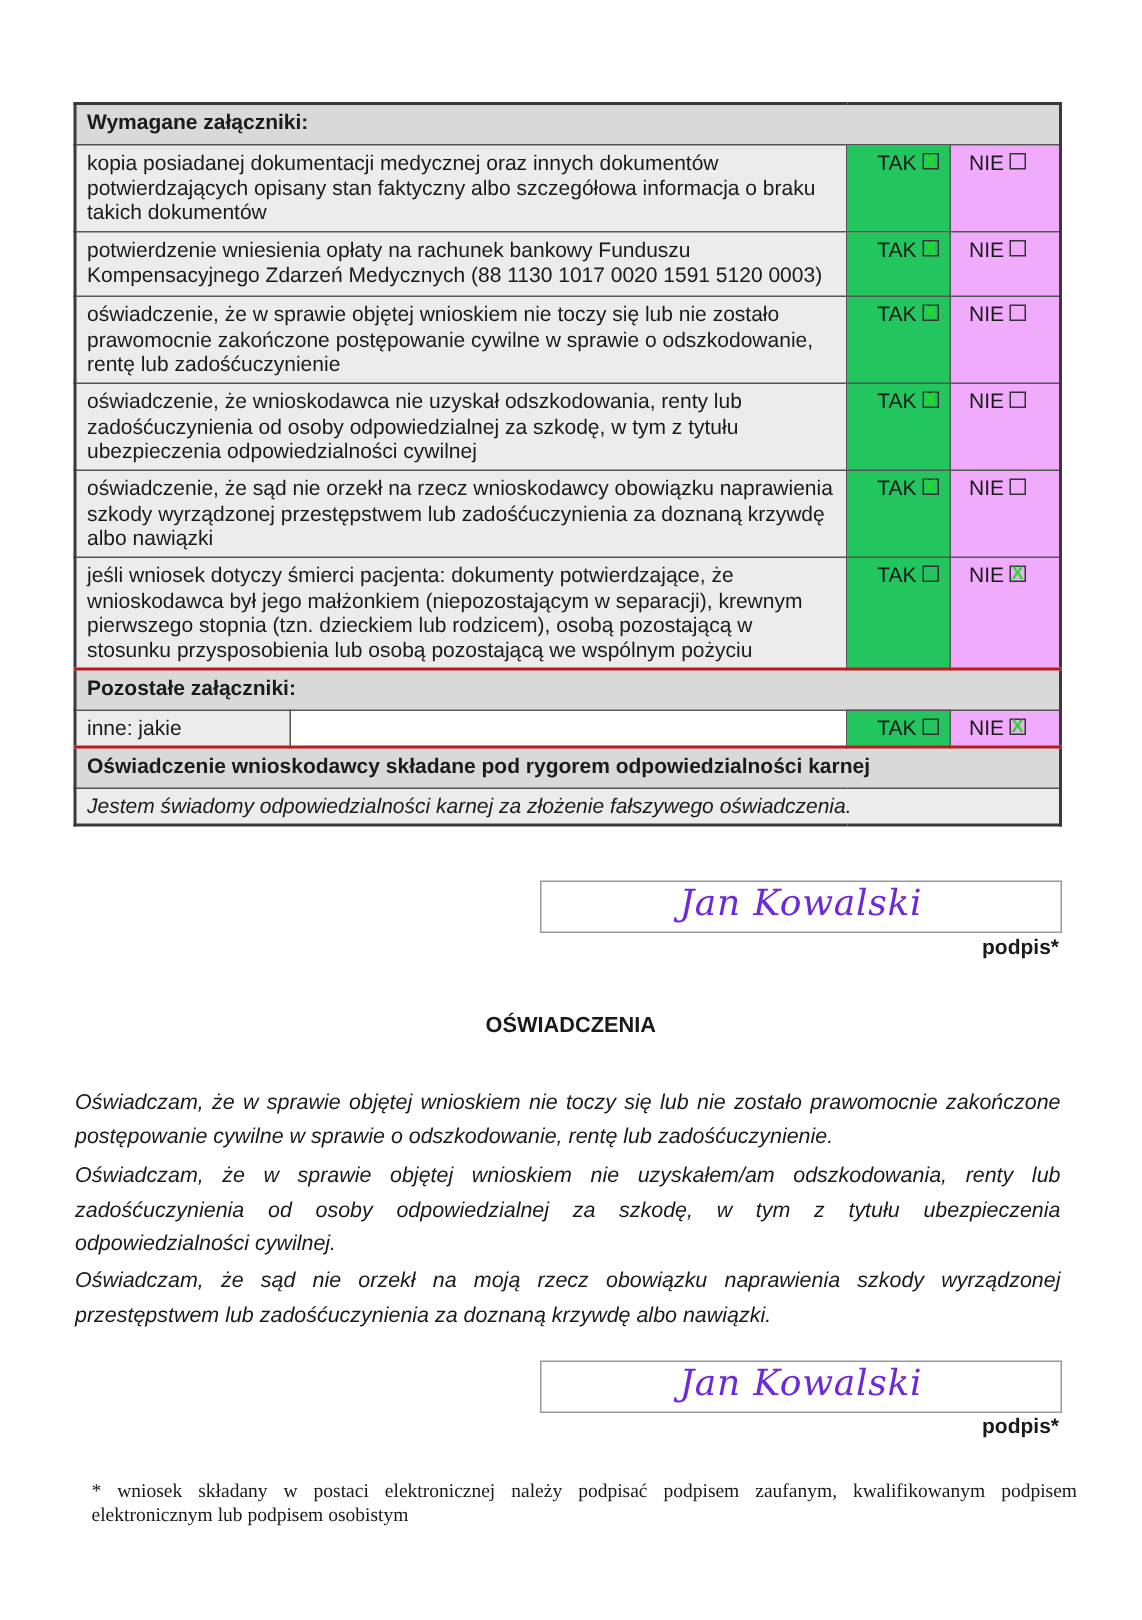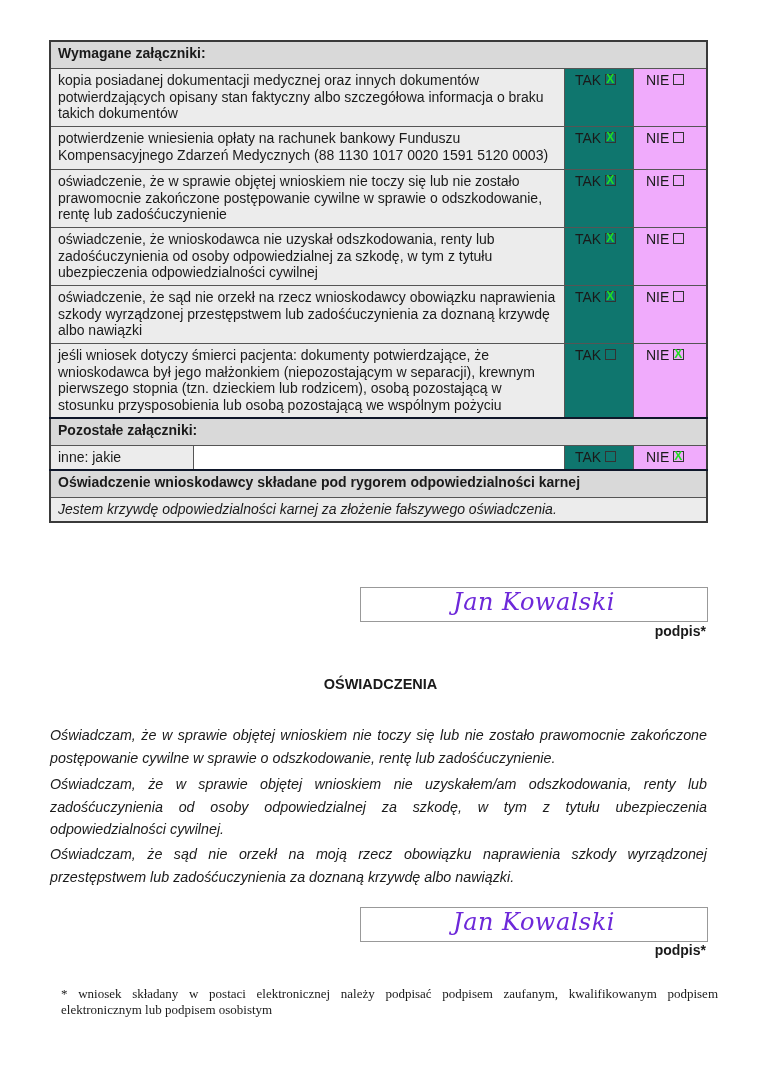--- a/index.html
+++ b/index.html
@@ -4,7 +4,7 @@
 <style>
   html, body { margin:0; padding:0; background:#ffffff; }
   body { width:761px; height:1080px; position:relative; font-family:"Liberation Sans", sans-serif; color:#1a1a1a; overflow:hidden; }
-  .form-table { position:absolute; left:49px; top:40px; width:659px; border-collapse:collapse; border:2px solid #3a3a3a; font-size:14px; line-height:16.5px; }
+  .form-table { position:absolute; left:49px; top:68px; width:659px; border-collapse:collapse; border:2px solid #3a3a3a; font-size:14px; line-height:16.5px; }
   .form-table td { border:1px solid #555; padding:3px 7px 3px 7px; vertical-align:top; }
   .hdr { background:#d9d9d9; font-weight:bold; height:20px; }
   .desc { background:#ececec; }

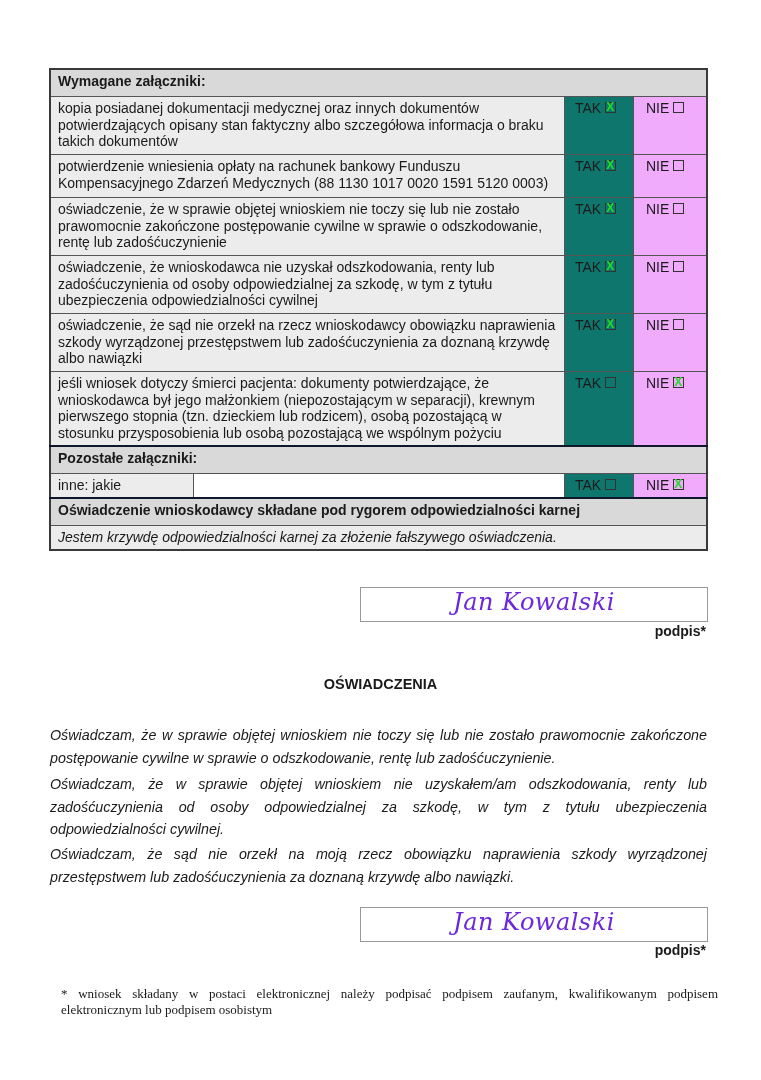--- a/index.html
+++ b/index.html
@@ -8,7 +8,7 @@
   .form-table td { border:1px solid #555; padding:3px 7px 3px 7px; vertical-align:top; }
   .hdr { background:#d9d9d9; font-weight:bold; height:20px; }
   .desc { background:#ececec; }
-  .opt { background:#0f766e; width:51px; white-space:nowrap; padding-left:10px !important; }
+  .opt { background:#22c55e; width:51px; white-space:nowrap; padding-left:10px !important;text-align:right; }
   .opt2 { background:#f0abfc; width:53px; white-space:nowrap; padding-left:12px !important; }
   .italic { font-style:italic; background:#ececec; }
   .blank { background:#ffffff; }

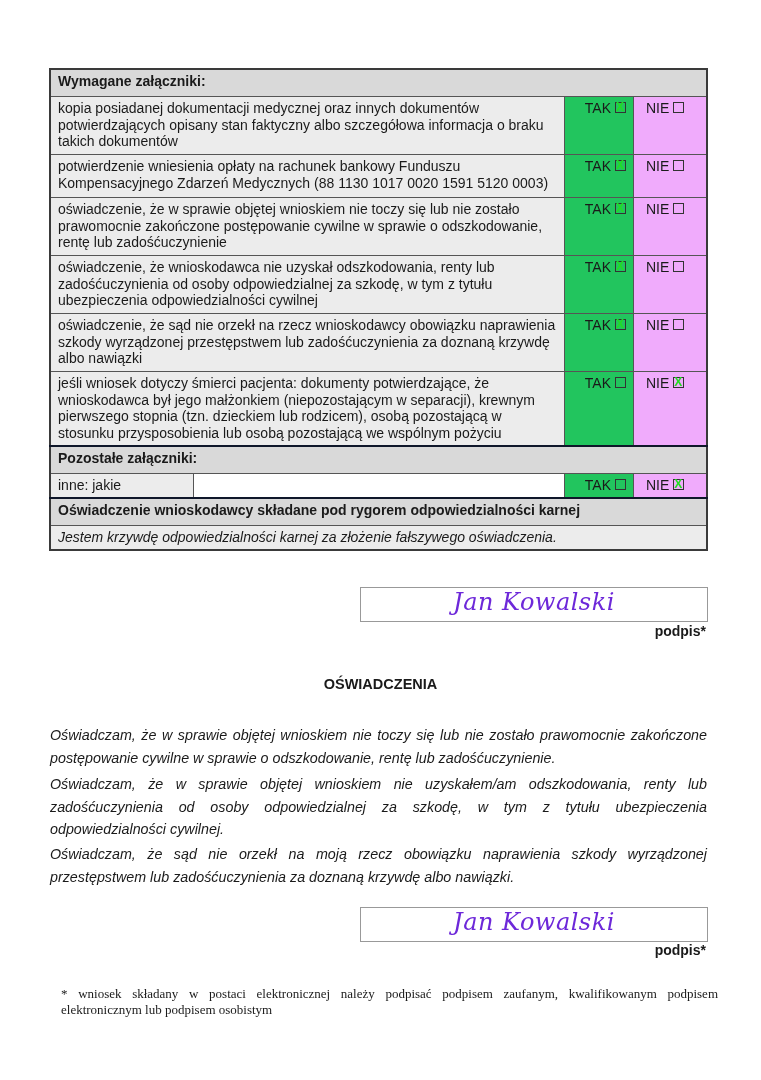--- a/index.html
+++ b/index.html
@@ -12,7 +12,7 @@
   .opt2 { background:#f0abfc; width:53px; white-space:nowrap; padding-left:12px !important; }
   .italic { font-style:italic; background:#ececec; }
   .blank { background:#ffffff; }
-  .thick-top td { border-top:2px solid #0f172a; }
+  .thick-top td { border-top:2px solid #b91c1c; }
   .box { display:inline-block; width:9px; height:9px; border:1px solid #333; margin-left:4px; vertical-align:-0px; position:relative; }
   .box.checked { border-color:#333; }
   .box.checked::after { content:"X"; position:absolute; left:0px; top:-3px; font-size:12px; font-weight:bold; color:#22dd22; line-height:14px; }

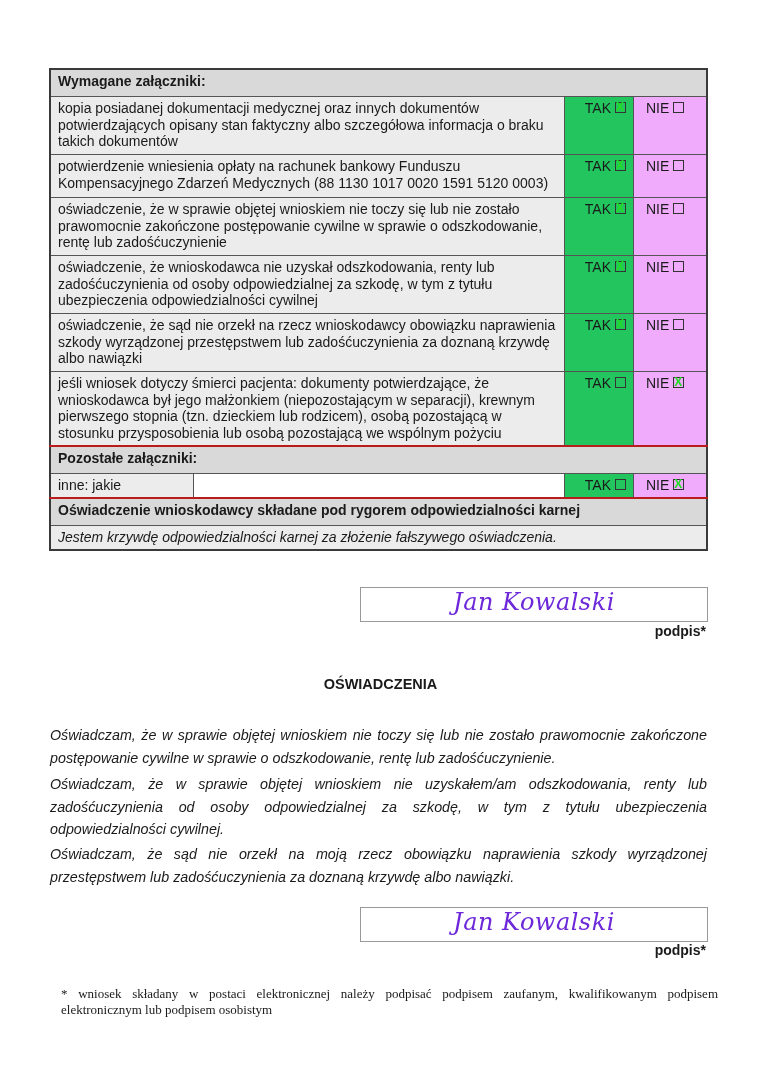--- a/index.html
+++ b/index.html
@@ -74,7 +74,7 @@
     <td colspan="4" class="hdr">Oświadczenie wnioskodawcy składane pod rygorem odpowiedzialności karnej</td>
   </tr>
   <tr>
-    <td colspan="4" class="italic">Jestem krzywdę odpowiedzialności karnej za złożenie fałszywego oświadczenia.</td>
+    <td colspan="4" class="italic">Jestem świadomy odpowiedzialności karnej za złożenie fałszywego oświadczenia.</td>
   </tr>
 </tbody>
   </table>

